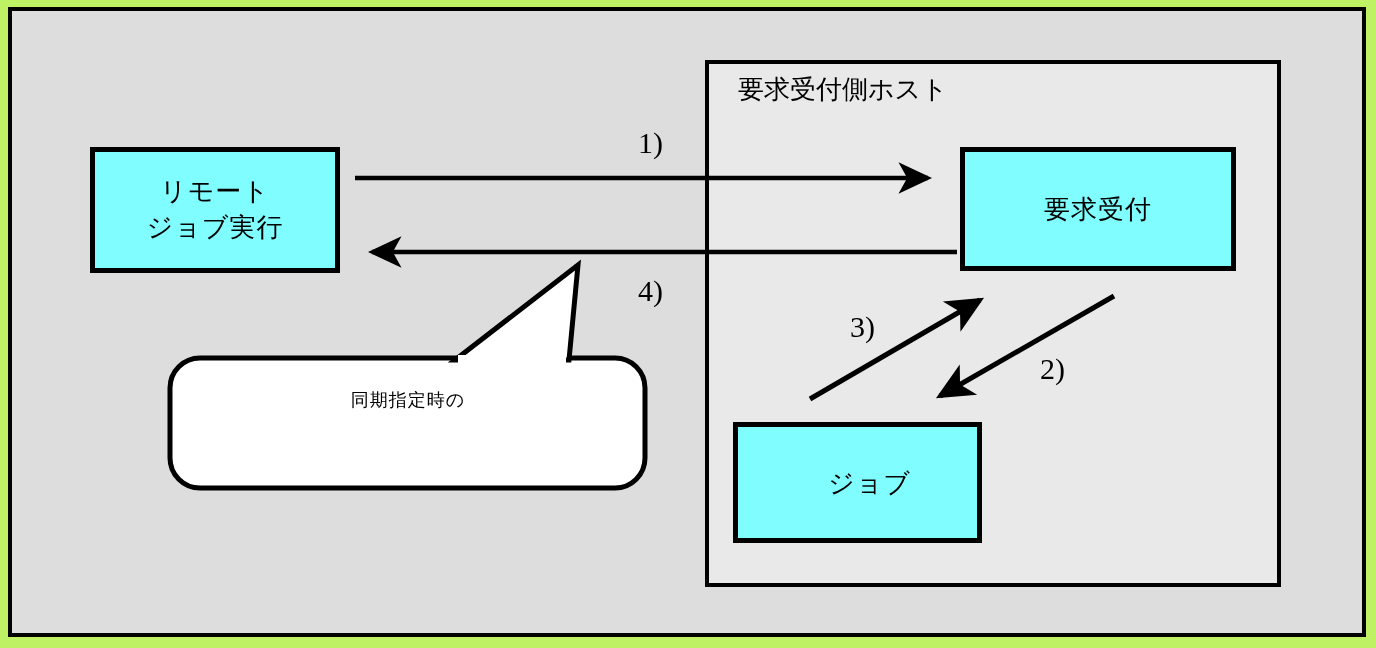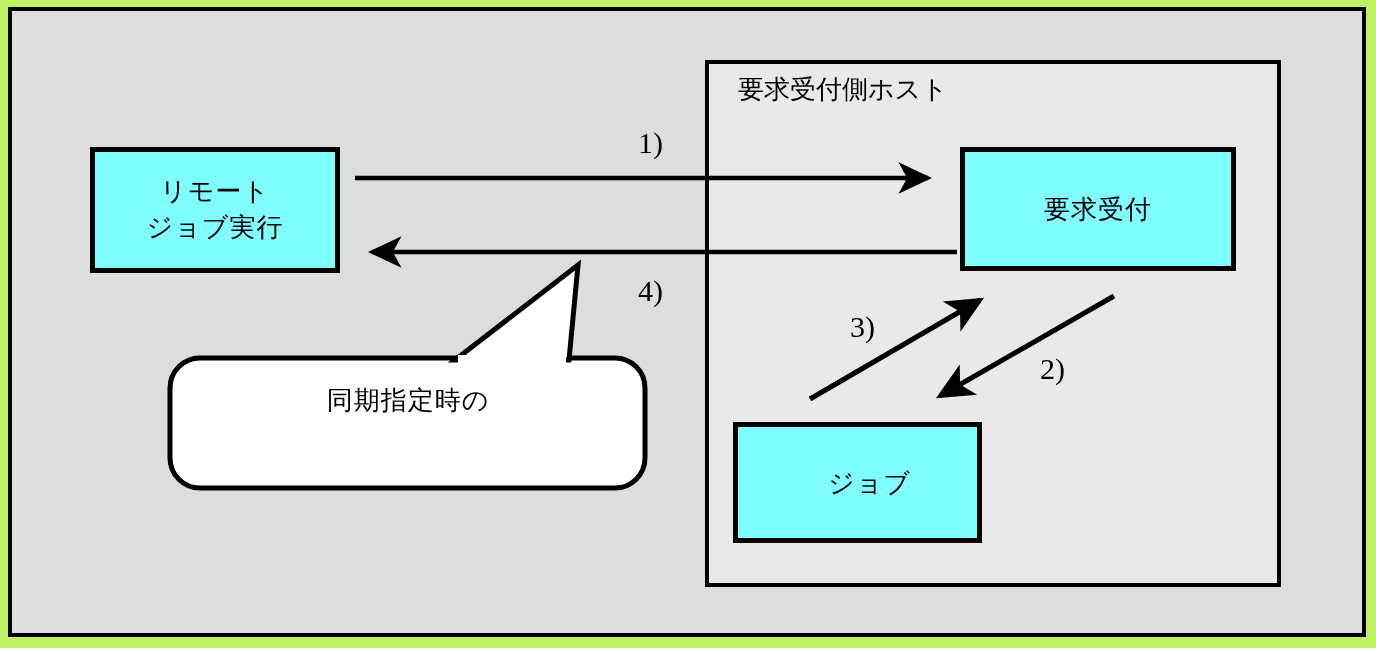--- a/index.html
+++ b/index.html
@@ -112,7 +112,7 @@
     top: 378px;
     width: 456px;
     text-align: center;
-    font-size: 26px;
+    font-size: 18px;
     line-height: 44px;
     color: #000000;
     letter-spacing: 1px;

